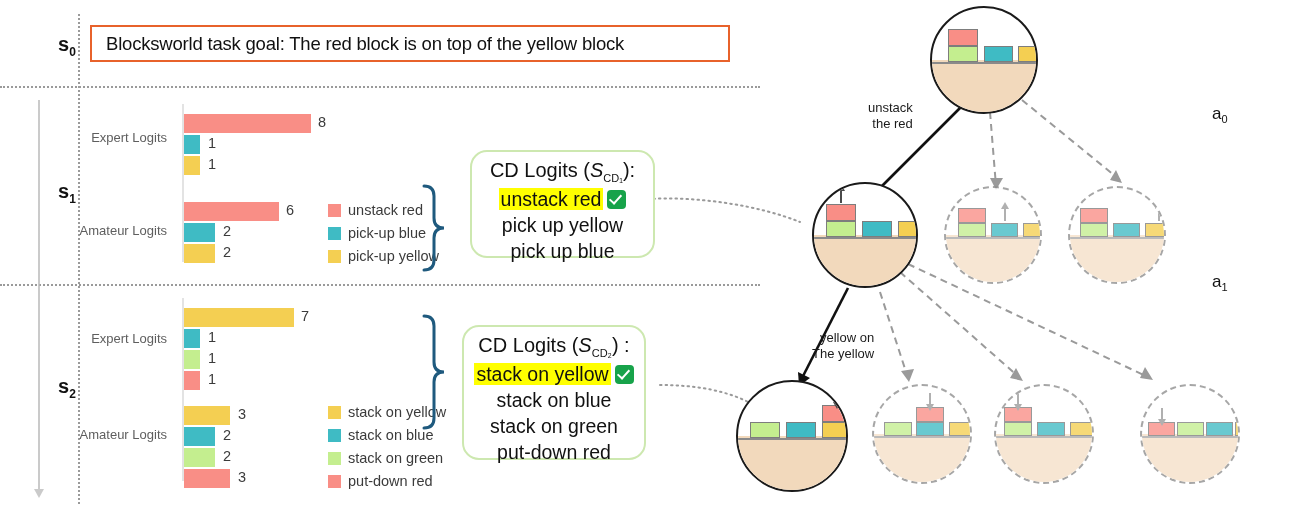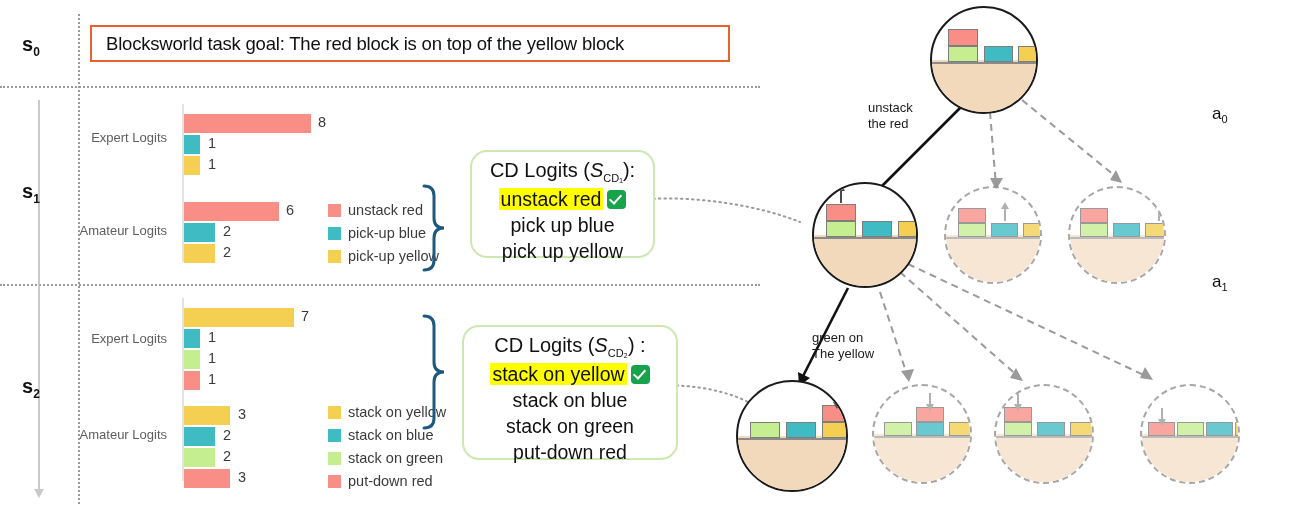--- a/index.html
+++ b/index.html
@@ -5,7 +5,7 @@
   html,body{margin:0;padding:0;background:#fff;}
   body{width:1293px;height:521px;position:relative;overflow:hidden;
        font-family:"Liberation Sans","DejaVu Sans",sans-serif;color:#1b1b1b;}
-  .abs{position:absolute;}
+  .abs{position:absolute;margin-left:36px;}
 
   
   .state-label{font-size:20px;font-weight:bold;color:#111;}

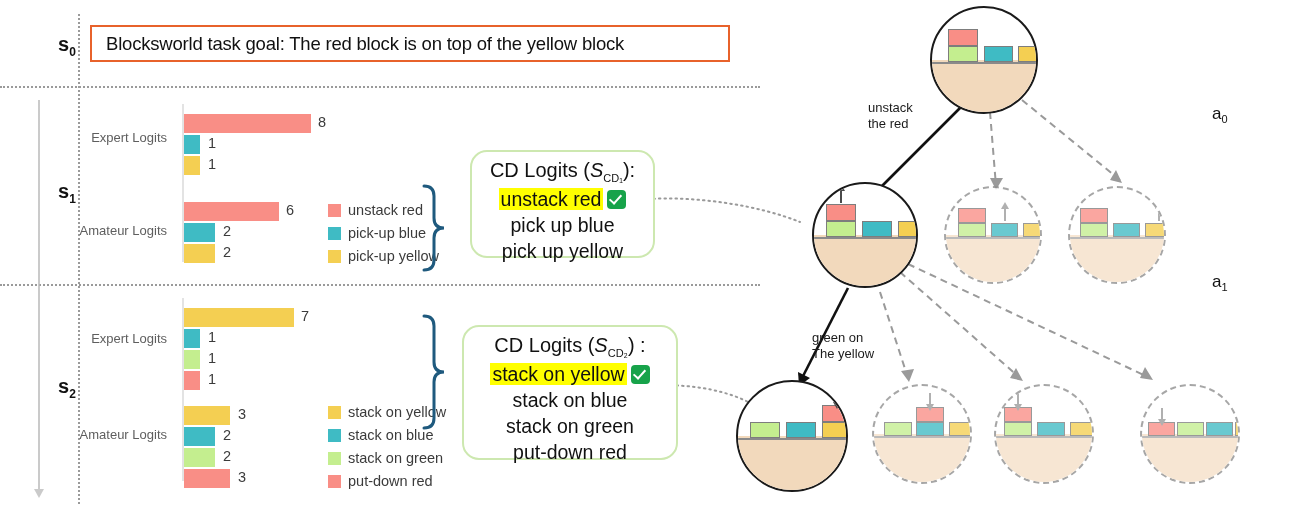--- a/index.html
+++ b/index.html
@@ -74,7 +74,7 @@
                 border-top:7px solid #4a4a4a;}
   .arw.down.faded .head{border-top-color:#9b9b9b;}
 
-  .edgelbl{position:absolute;font-size:13px;color:#1b1b1b;line-height:16px;}
+  .edgelbl{position:absolute;font-size:13px;color:#1b1b1b;line-height:16px;text-align:right;}
   .alabel{position:absolute;font-size:17px;color:#111;}
   .alabel sub{font-size:11px;}
 

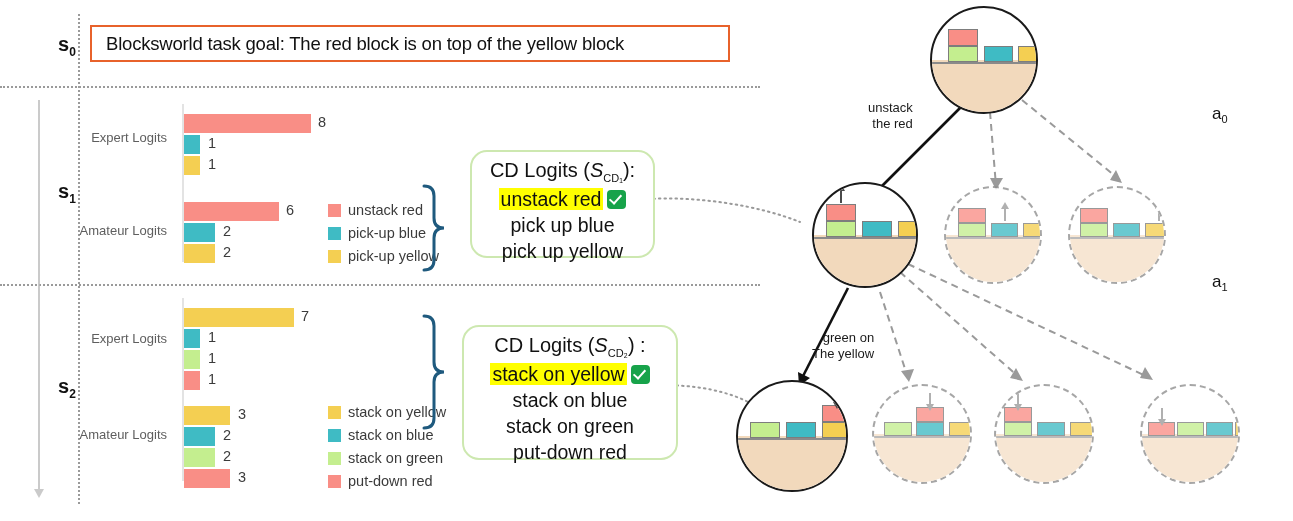--- a/index.html
+++ b/index.html
@@ -222,8 +222,8 @@
   <div class="cdline">
     <span class="hl">unstack red</span><span class="chk"></span>
   </div>
+  <div class="cdline">pick up yellow</div>
   <div class="cdline">pick up blue</div>
-  <div class="cdline">pick up yellow</div>
 </div>
 
 <div class="cdbox" style="left:462px;top:325px;width:216px;height:135px;">

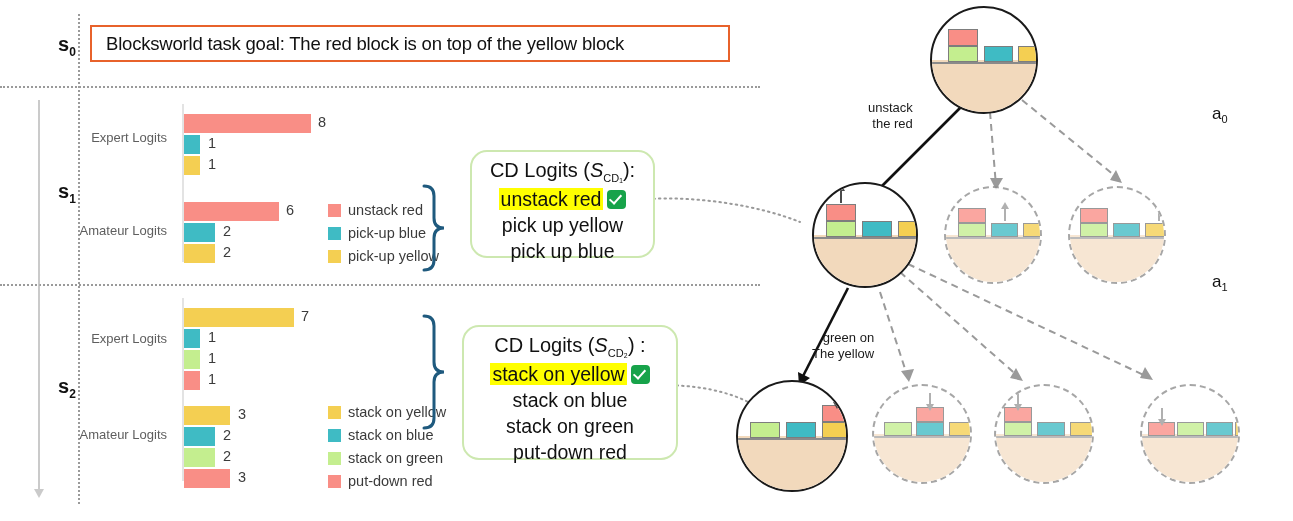--- a/index.html
+++ b/index.html
@@ -226,7 +226,7 @@
   <div class="cdline">pick up blue</div>
 </div>
 
-<div class="cdbox" style="left:462px;top:325px;width:216px;height:135px;">
+<div class="cdbox" style="left:462px;top:325px;width:184px;height:135px;">
   <div class="cdtitle">
     <span>CD Logits (</span><span class="sym"><span>S</span><sub>CD₂</sub></span><span>) :</span>
   </div>

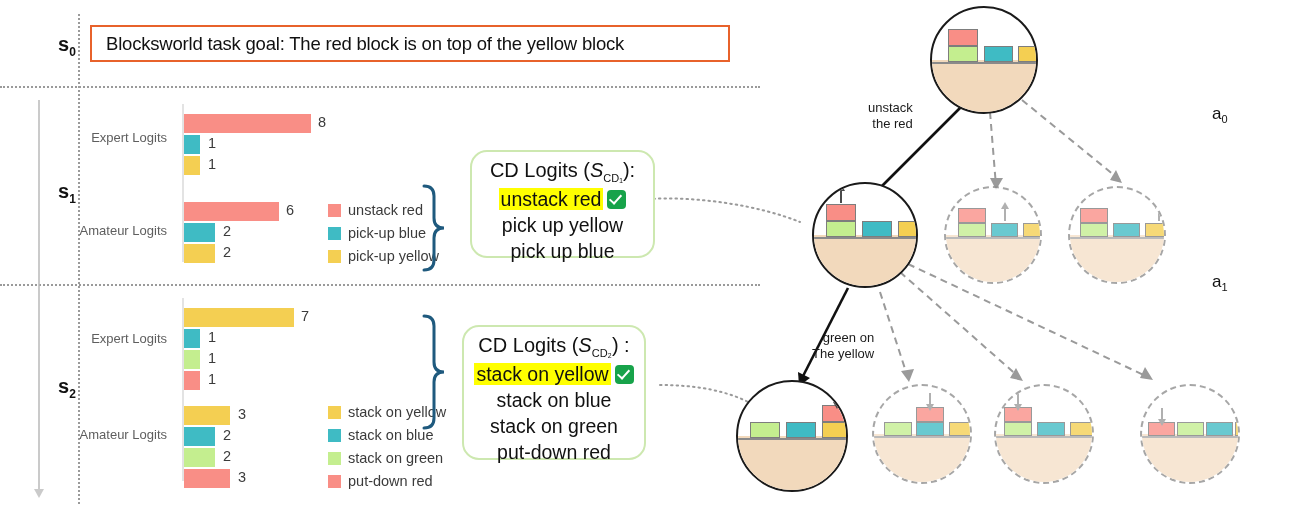--- a/index.html
+++ b/index.html
@@ -336,7 +336,7 @@
   <div>the red</div>
 </div>
 <div class="edgelbl" style="left:812px;top:330px;">
-  <div>green on</div>
+  <div>yellow on</div>
   <div>The yellow</div>
 </div>
 

